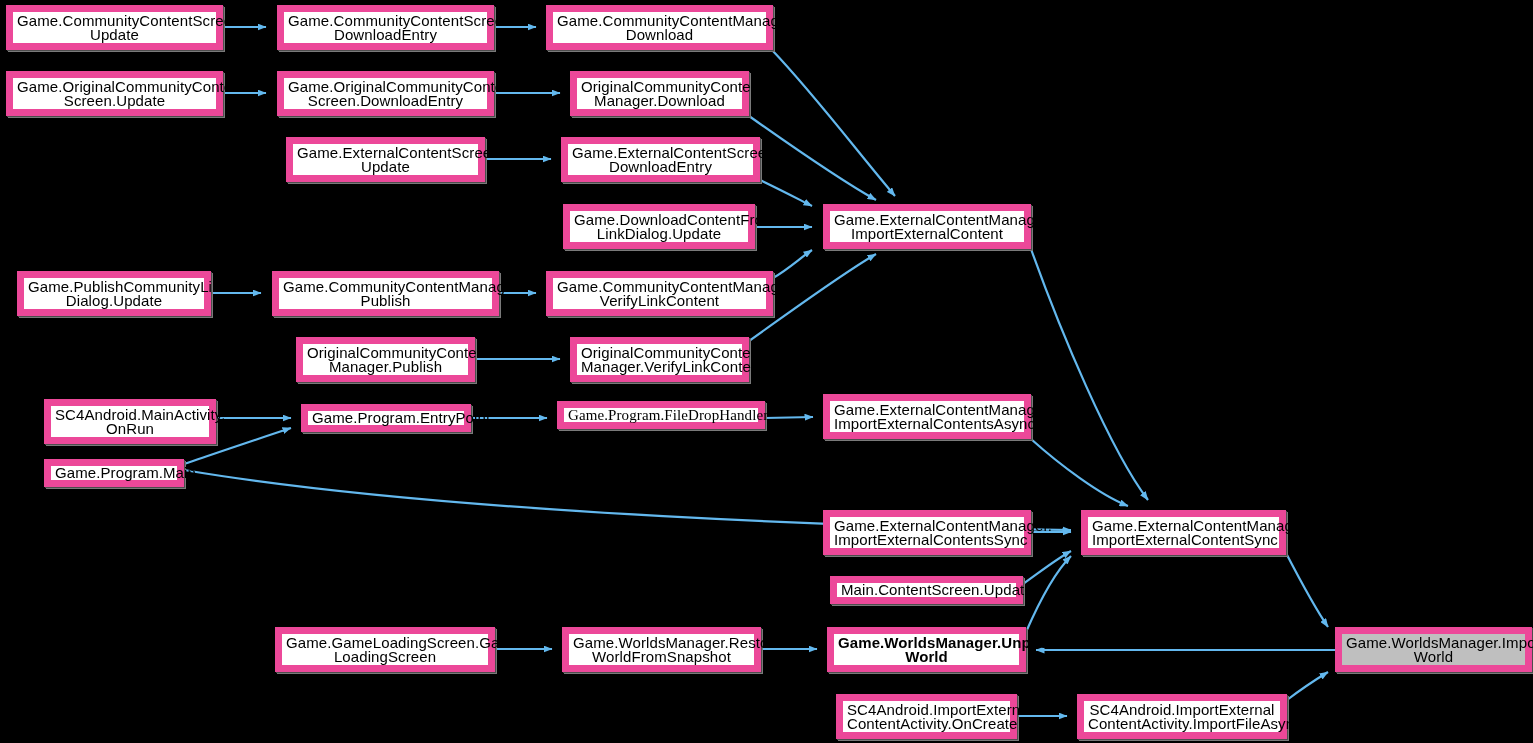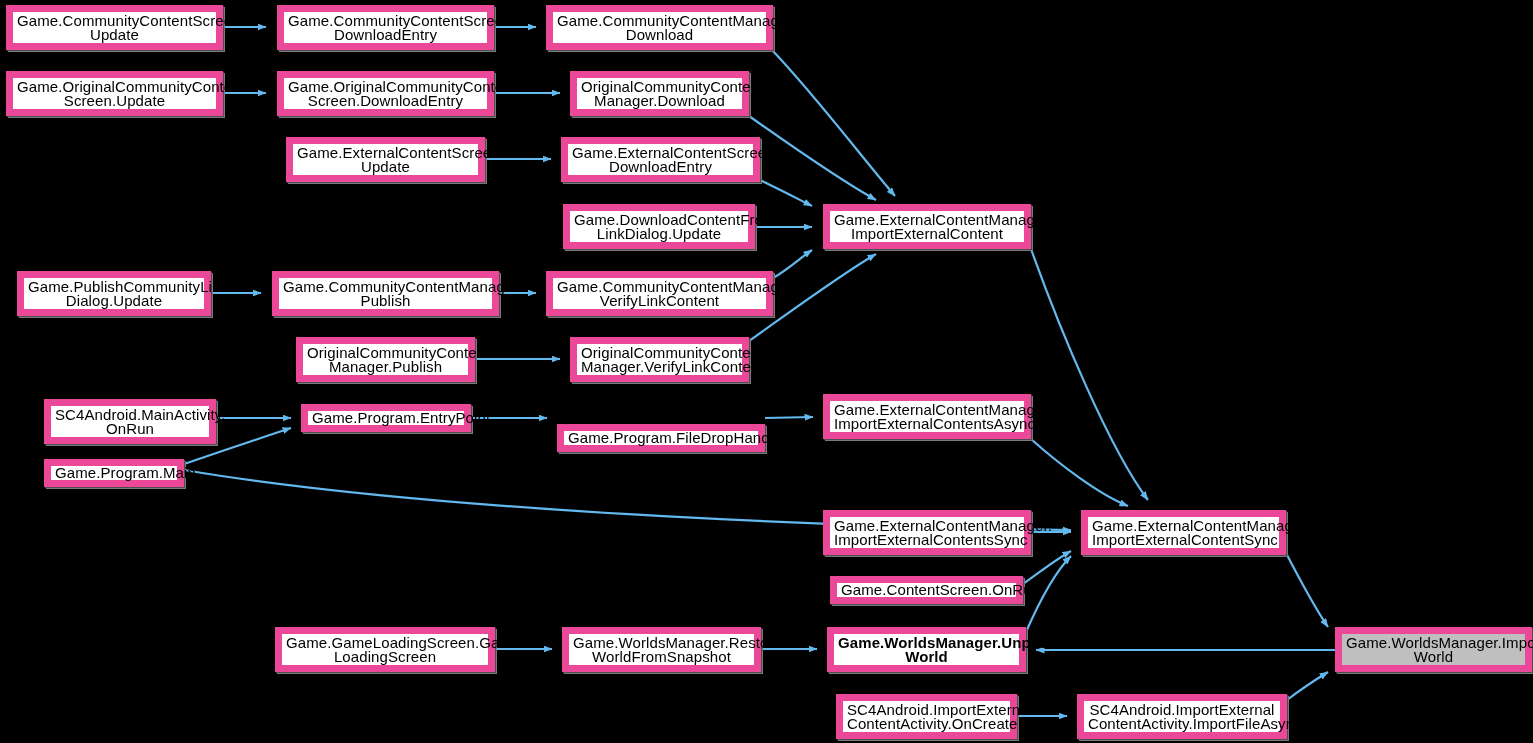--- a/index.html
+++ b/index.html
@@ -161,7 +161,7 @@
       <div class="node" style="left: 301px; top: 404px; width: 170px; height: 28px;">
         <span class="node-label">Game.Program.EntryPoint</span>
       </div>
-      <div class="node" style="left: 557px; top: 424px; width: 208px; height: 28px;">
+      <div class="node" style="left: 557px; top: 401px; width: 208px; height: 28px; font-family: Liberation Serif, serif;">
         <span class="node-label">Game.Program.FileDropHandler</span>
       </div>
       <div class="node" style="left: 823px; top: 394px; width: 208px; height: 45px;">

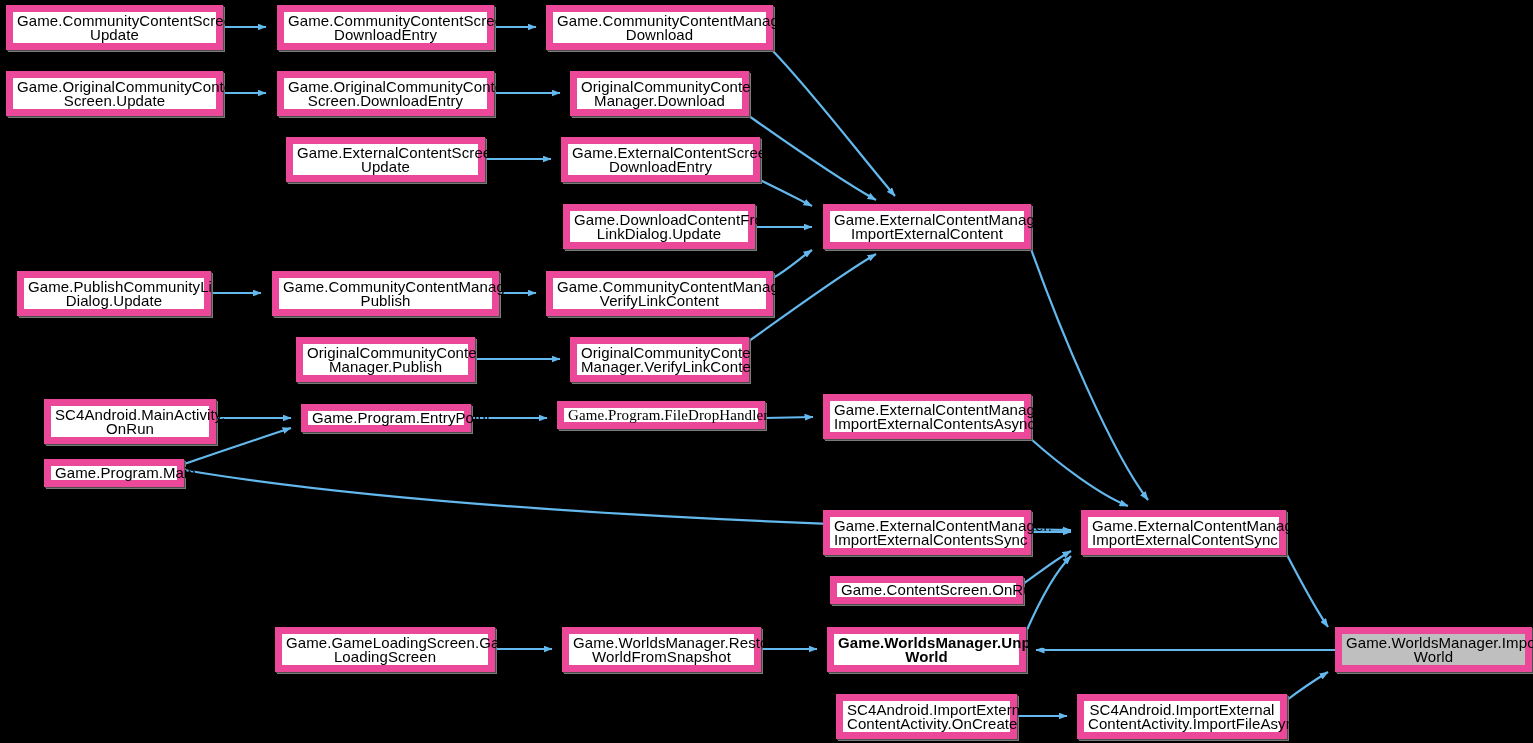--- a/index.html
+++ b/index.html
@@ -180,7 +180,7 @@
 ImportExternalContentSync</span>
       </div>
       <div class="node" style="left: 830px; top: 576px; width: 193px; height: 28px;">
-        <span class="node-label">Game.ContentScreen.OnRun</span>
+        <span class="node-label">Main.ContentScreen.Update</span>
       </div>
       <div class="node" style="left: 275px; top: 627px; width: 220px; height: 45px;">
         <span class="node-label">Game.GameLoadingScreen.Game

